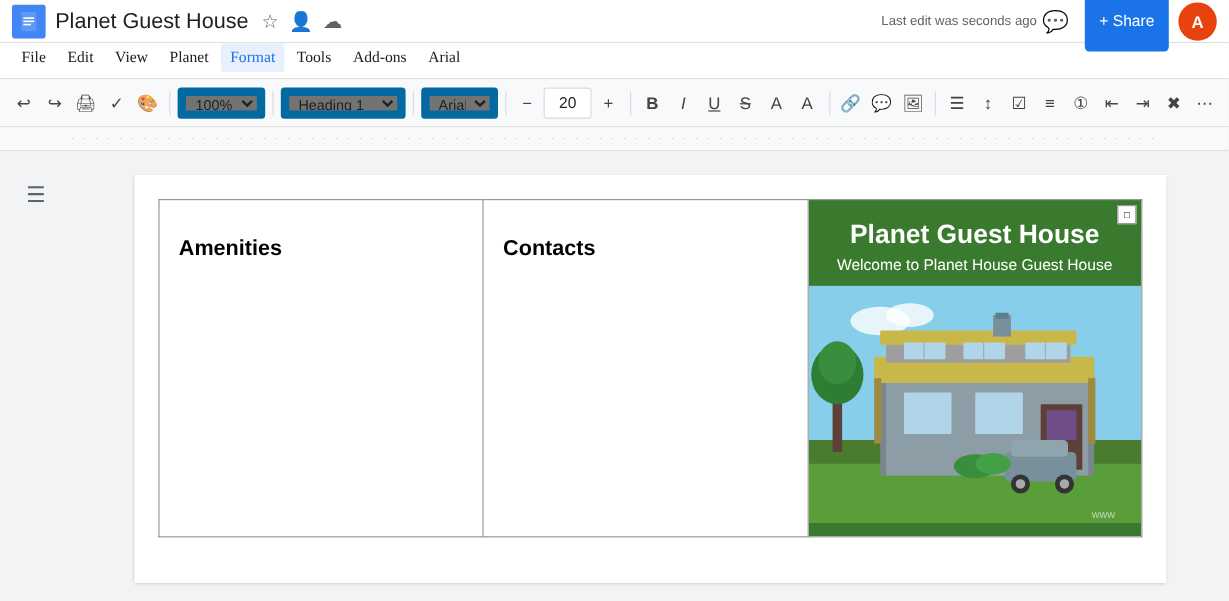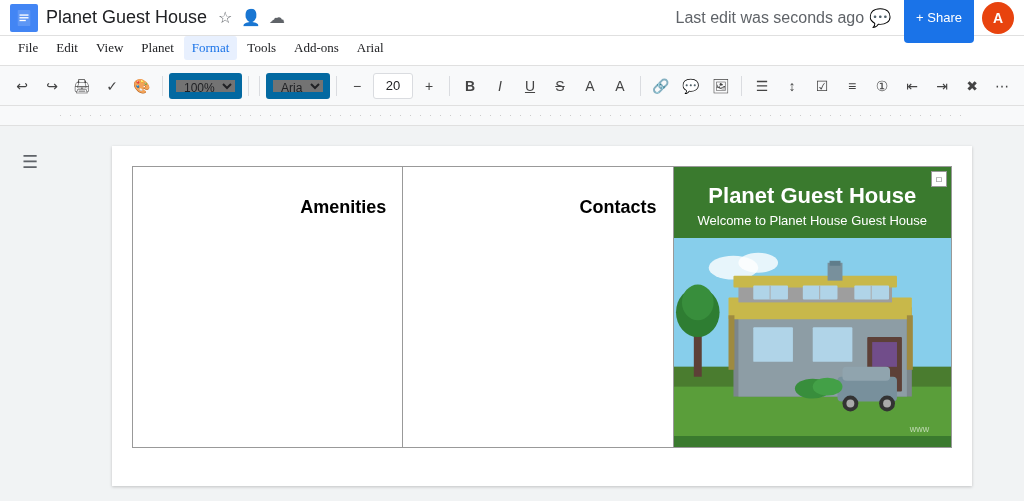--- a/index.html
+++ b/index.html
@@ -71,7 +71,7 @@
       cursor: pointer;
     }
     .title-bar .save-status {
-      font-size: 16px;
+      font-size: 11px;
       color: #5f6368;
       margin-left: 20px;
     }

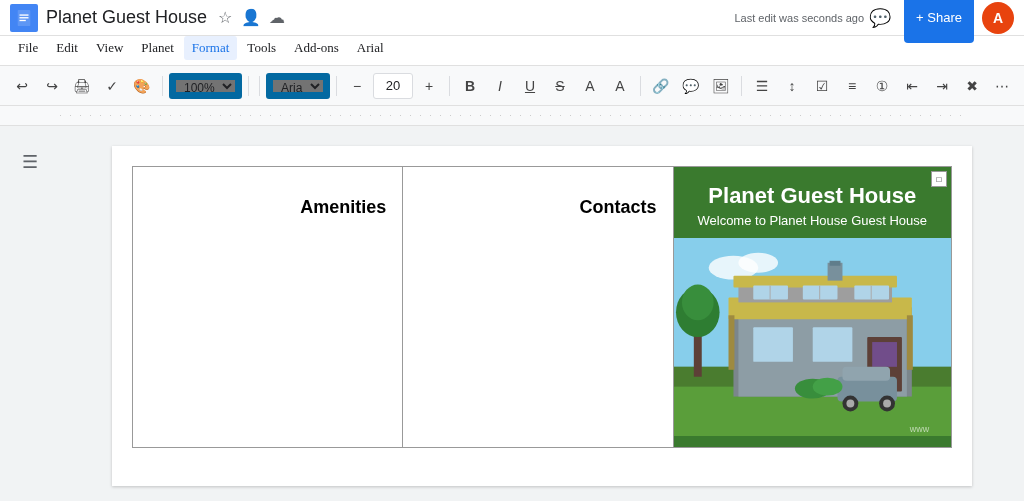--- a/index.html
+++ b/index.html
@@ -315,6 +315,11 @@
     <option>150%</option>
   </select>
   <div class="tb-separator"></div>
+  <select class="tb-select" style="width:110px">
+    <option>Heading 1</option>
+    <option>Heading 2</option>
+    <option>Normal text</option>
+  </select>
   <div class="tb-separator"></div>
   <select class="tb-select" style="width:64px">
     <option>Arial</option>

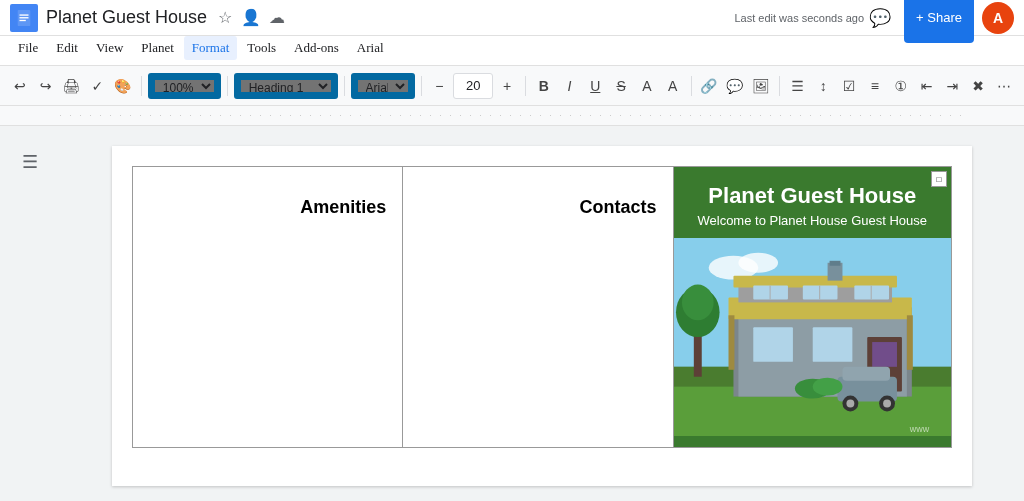--- a/index.html
+++ b/index.html
@@ -214,7 +214,7 @@
     .col-header {
       font-weight: bold;
       font-size: 18px;
-      text-align: right;
+      text-align: left;
       display: block;
       padding-top: 10px;
     }

